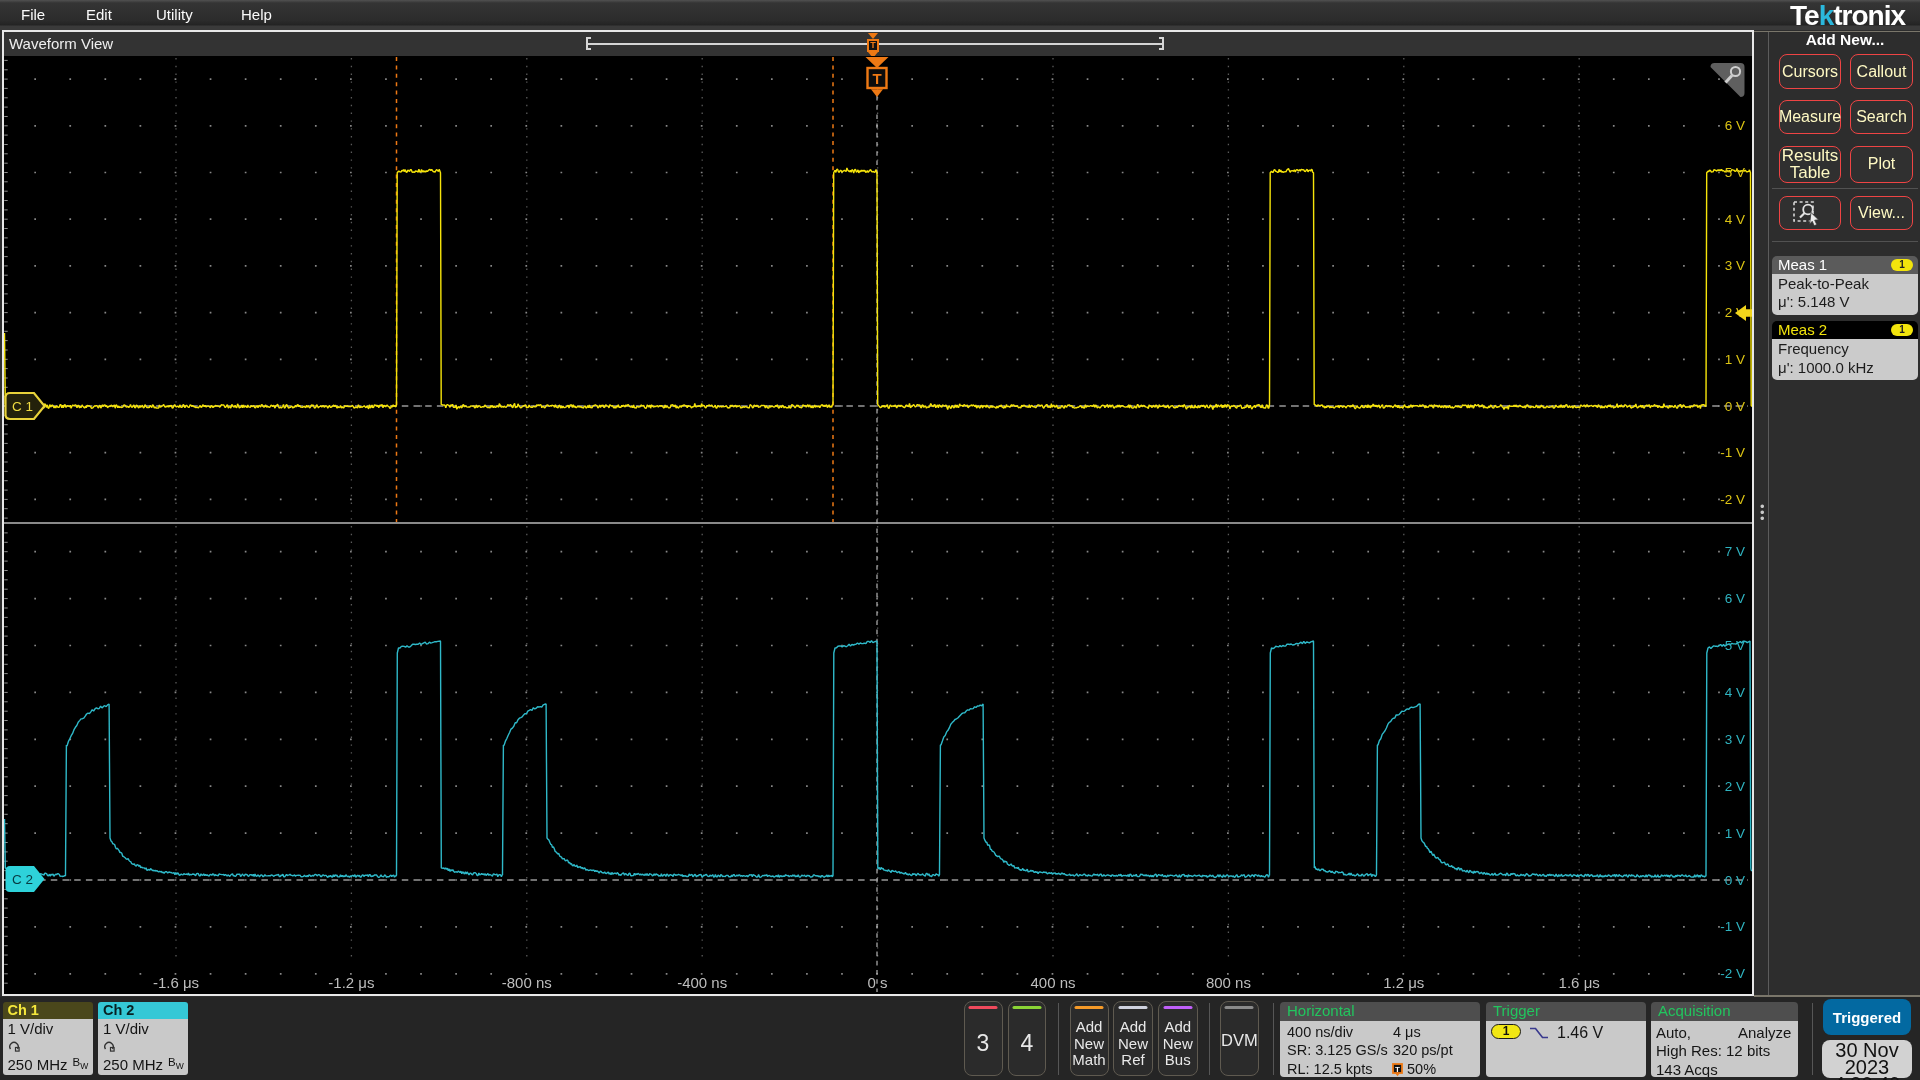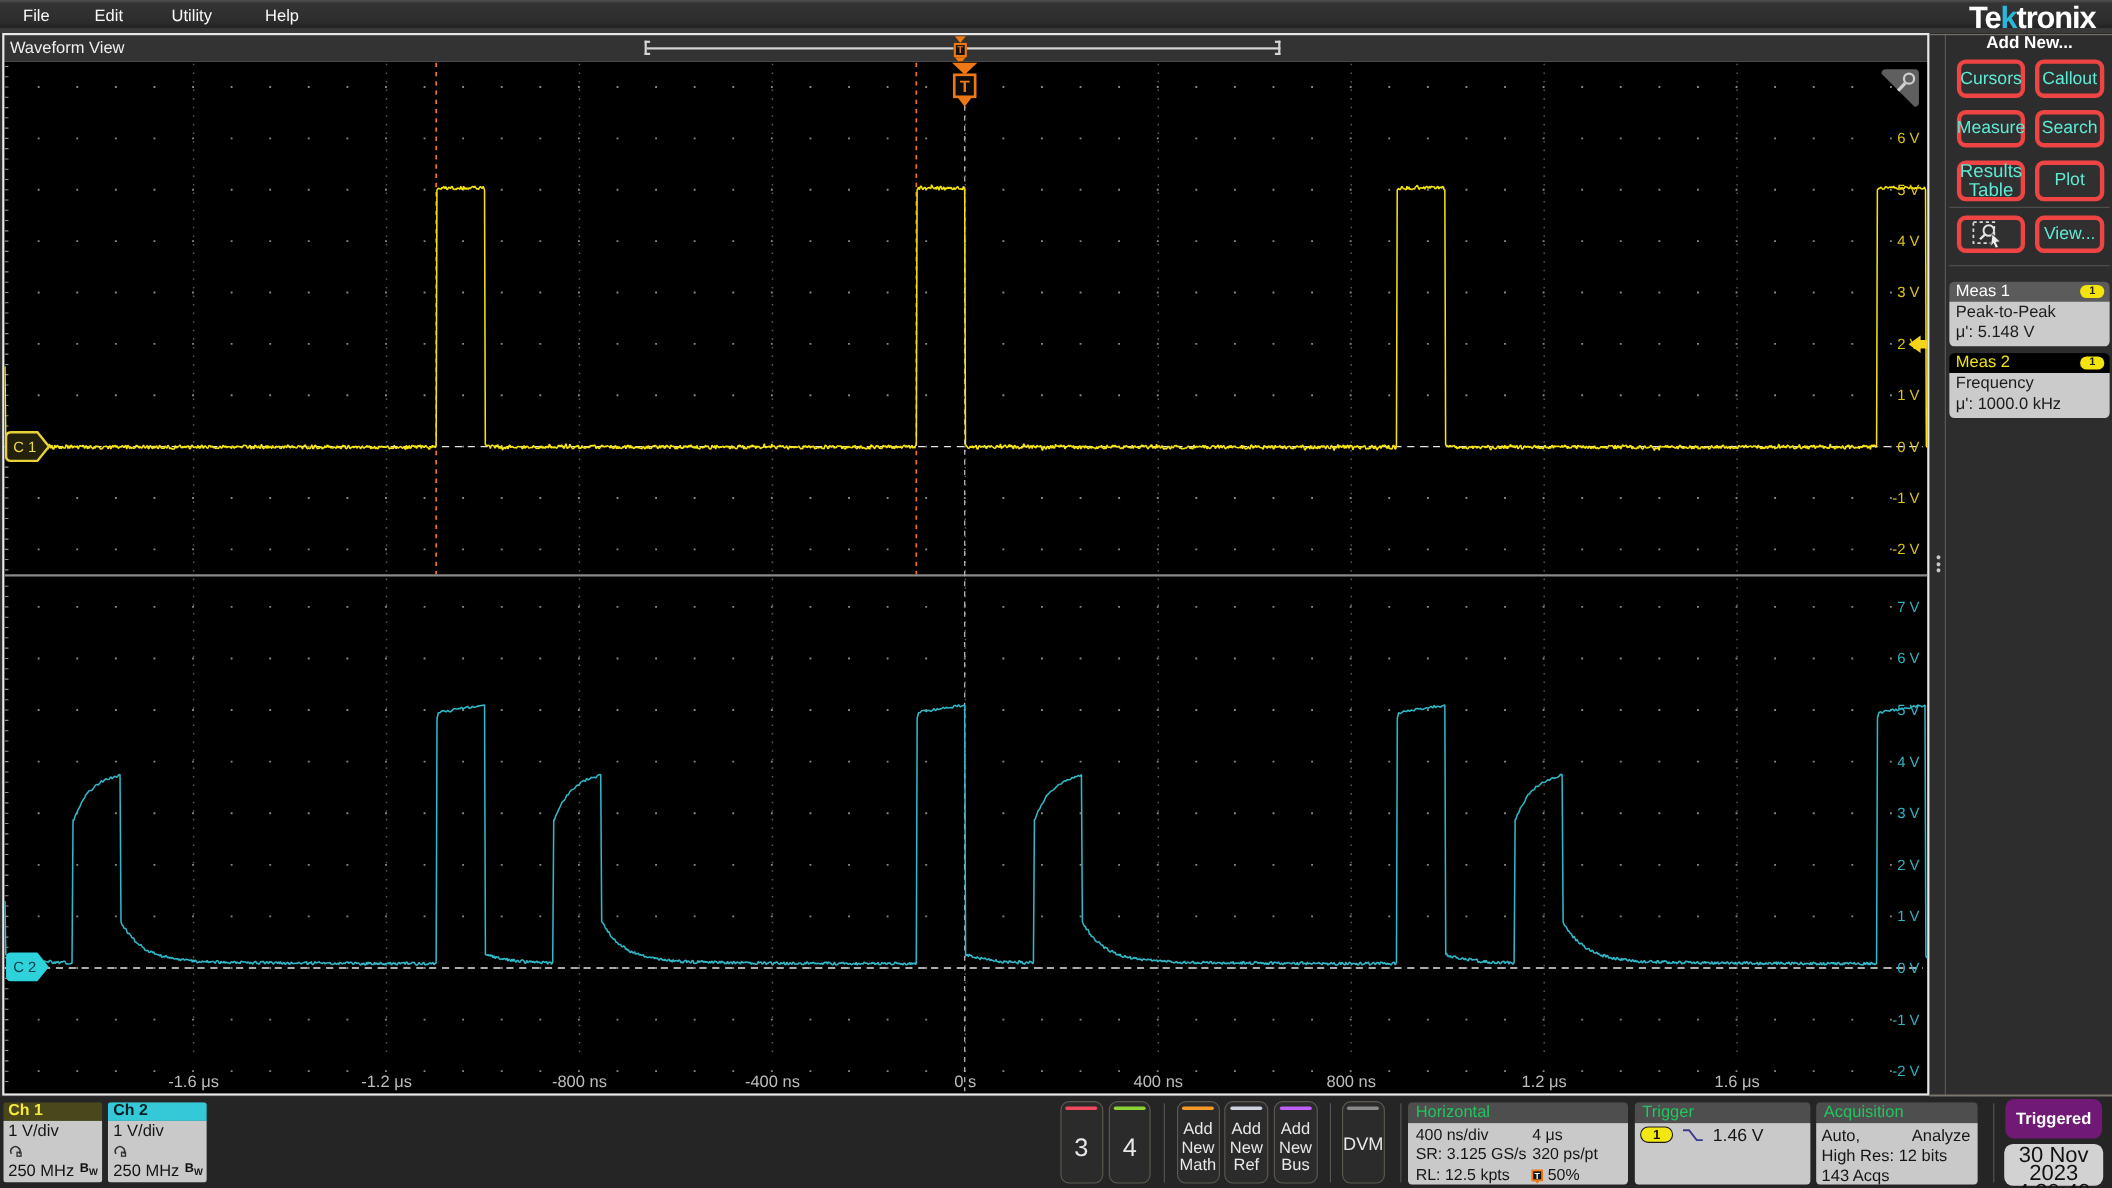--- a/index.html
+++ b/index.html
@@ -20,7 +20,7 @@
 .sidebar-top{left:1754px;top:31px;width:166px;height:1px;background:#7a766a}
 .dots3{left:1760px;top:504px;width:6px;color:#c8c8c8;font-size:13px;line-height:6px;letter-spacing:0}
 .addnew{left:1772px;top:31px;width:146px;height:18px;text-align:center;color:#fff;font-size:15.5px;font-weight:bold}
-.sbtn{background:#303030;border:4px solid #ef4444;border-radius:8px;color:#5eead4;display:flex;align-items:center;justify-content:center;text-align:center}
+.sbtn{background:#303030;border:1px solid #ef4444;border-radius:8px;color:#fef9c3;display:flex;align-items:center;justify-content:center;text-align:center}
 .sep-h{left:1772px;width:146px;height:1px;background:#525252}
 .meas{left:1772px;width:146px;border-radius:5px;overflow:hidden}
 .meas .hd{height:18px;font-size:15px;line-height:18px;padding-left:6px;position:relative}

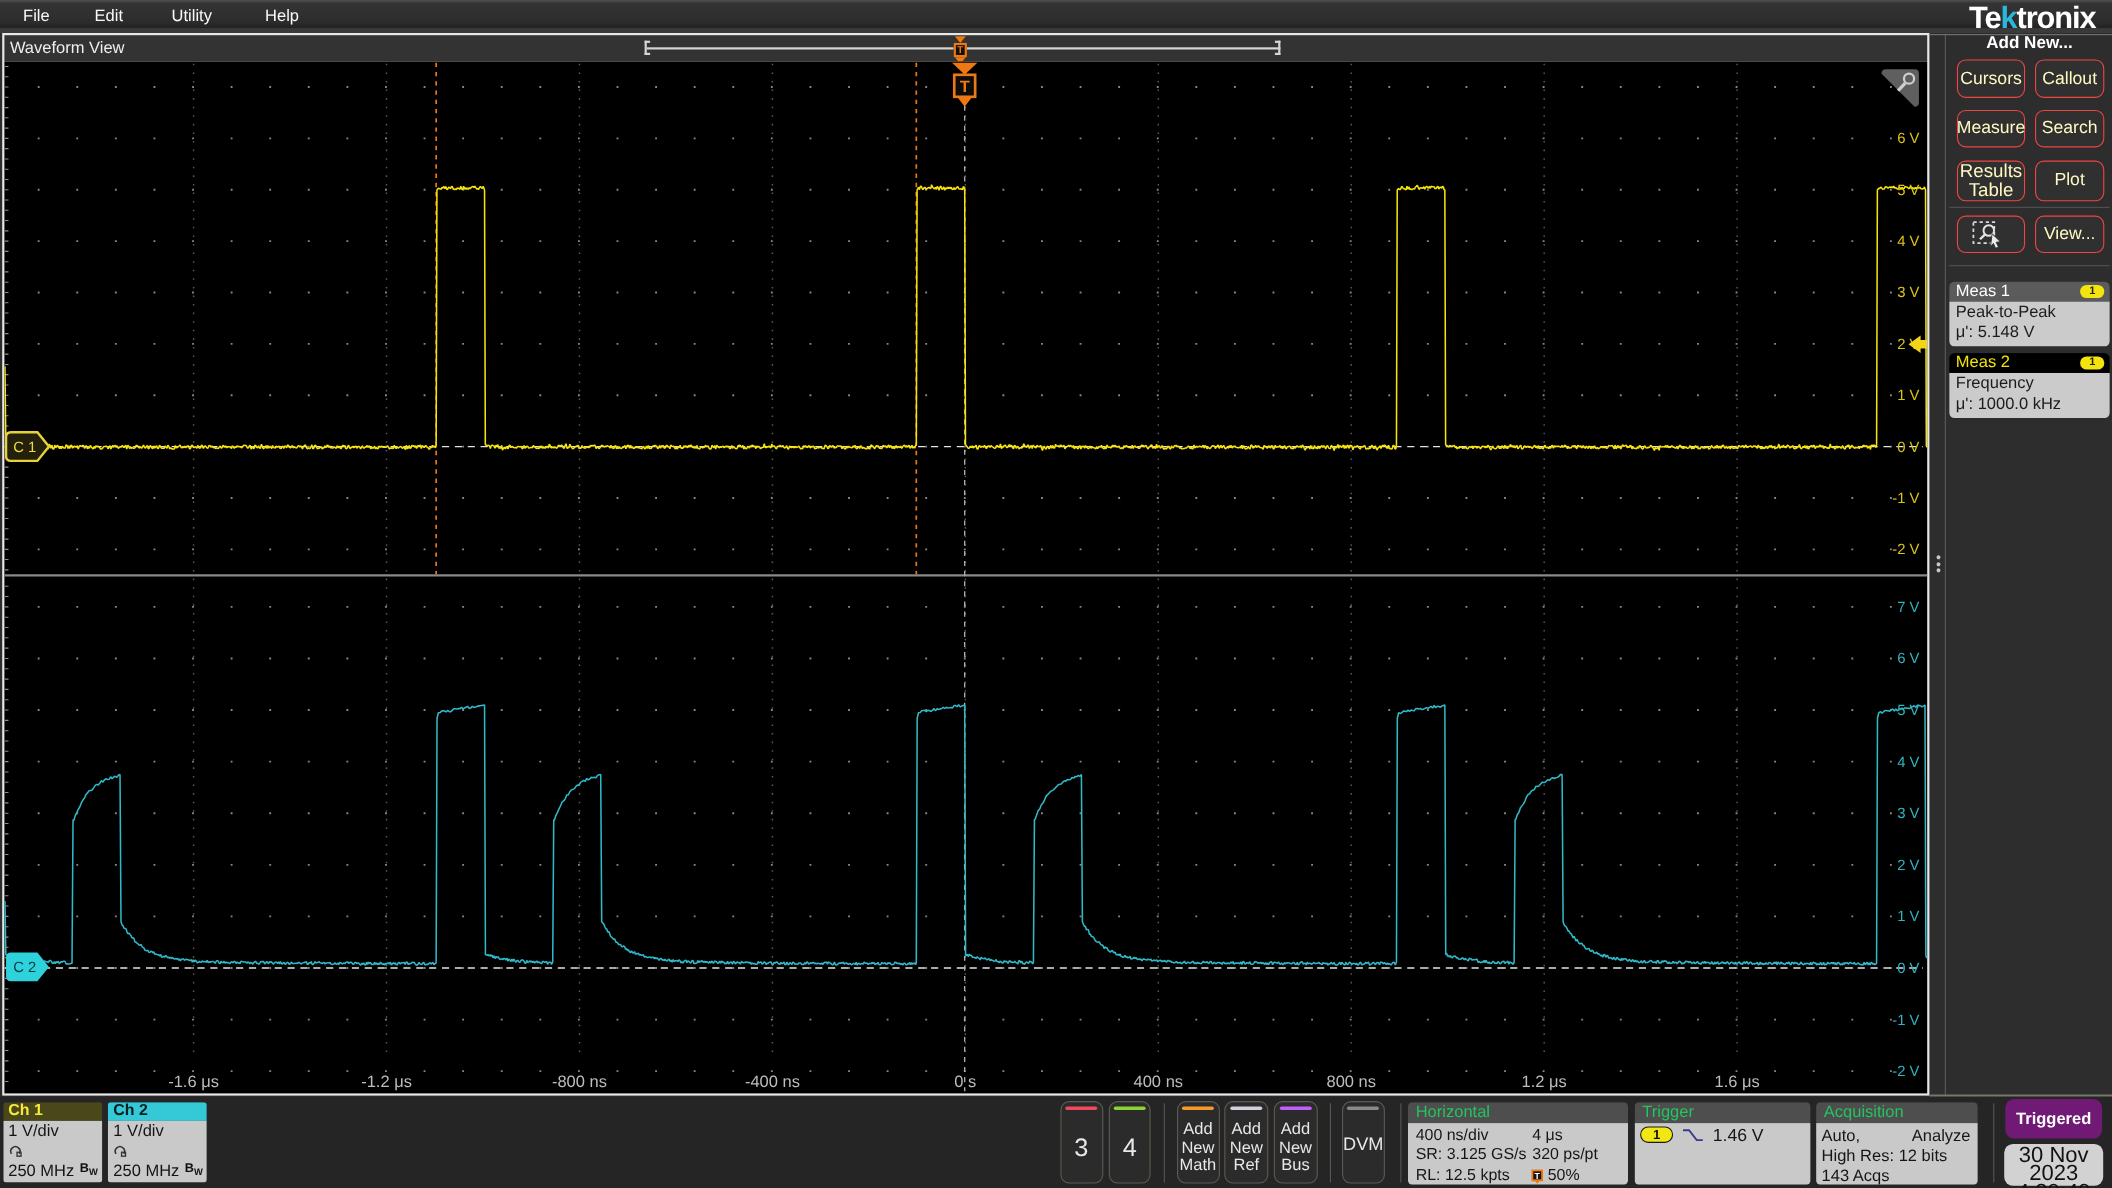--- a/index.html
+++ b/index.html
@@ -40,7 +40,7 @@
 .panel .hd{height:18.5px;background:#4e4e4e;color:#22c55e;font-size:15px;line-height:18.5px;padding-left:7px}
 .panel .bd{background:#c9c9c9;color:#161616;font-size:15px;height:56.5px;position:relative}
 .panel .bd span{position:absolute;white-space:nowrap}
-.triggered{left:1823px;top:999px;width:88px;height:36px;background:#701a75;border-radius:8px;color:#fff;font-weight:bold;font-size:15px;display:flex;align-items:center;justify-content:center}
+.triggered{left:1823px;top:999px;width:88px;height:36px;background:#0369a1;border-radius:8px;color:#fff;font-weight:bold;font-size:15px;display:flex;align-items:center;justify-content:center}
 .datebox{left:1822px;top:1039.5px;width:90px;height:38px;background:#d2d2d2;border-radius:8px;color:#111;font-size:20px;text-align:center;line-height:17px;padding-top:2.5px}
 </style></head><body>
 <div class="abs menubar">

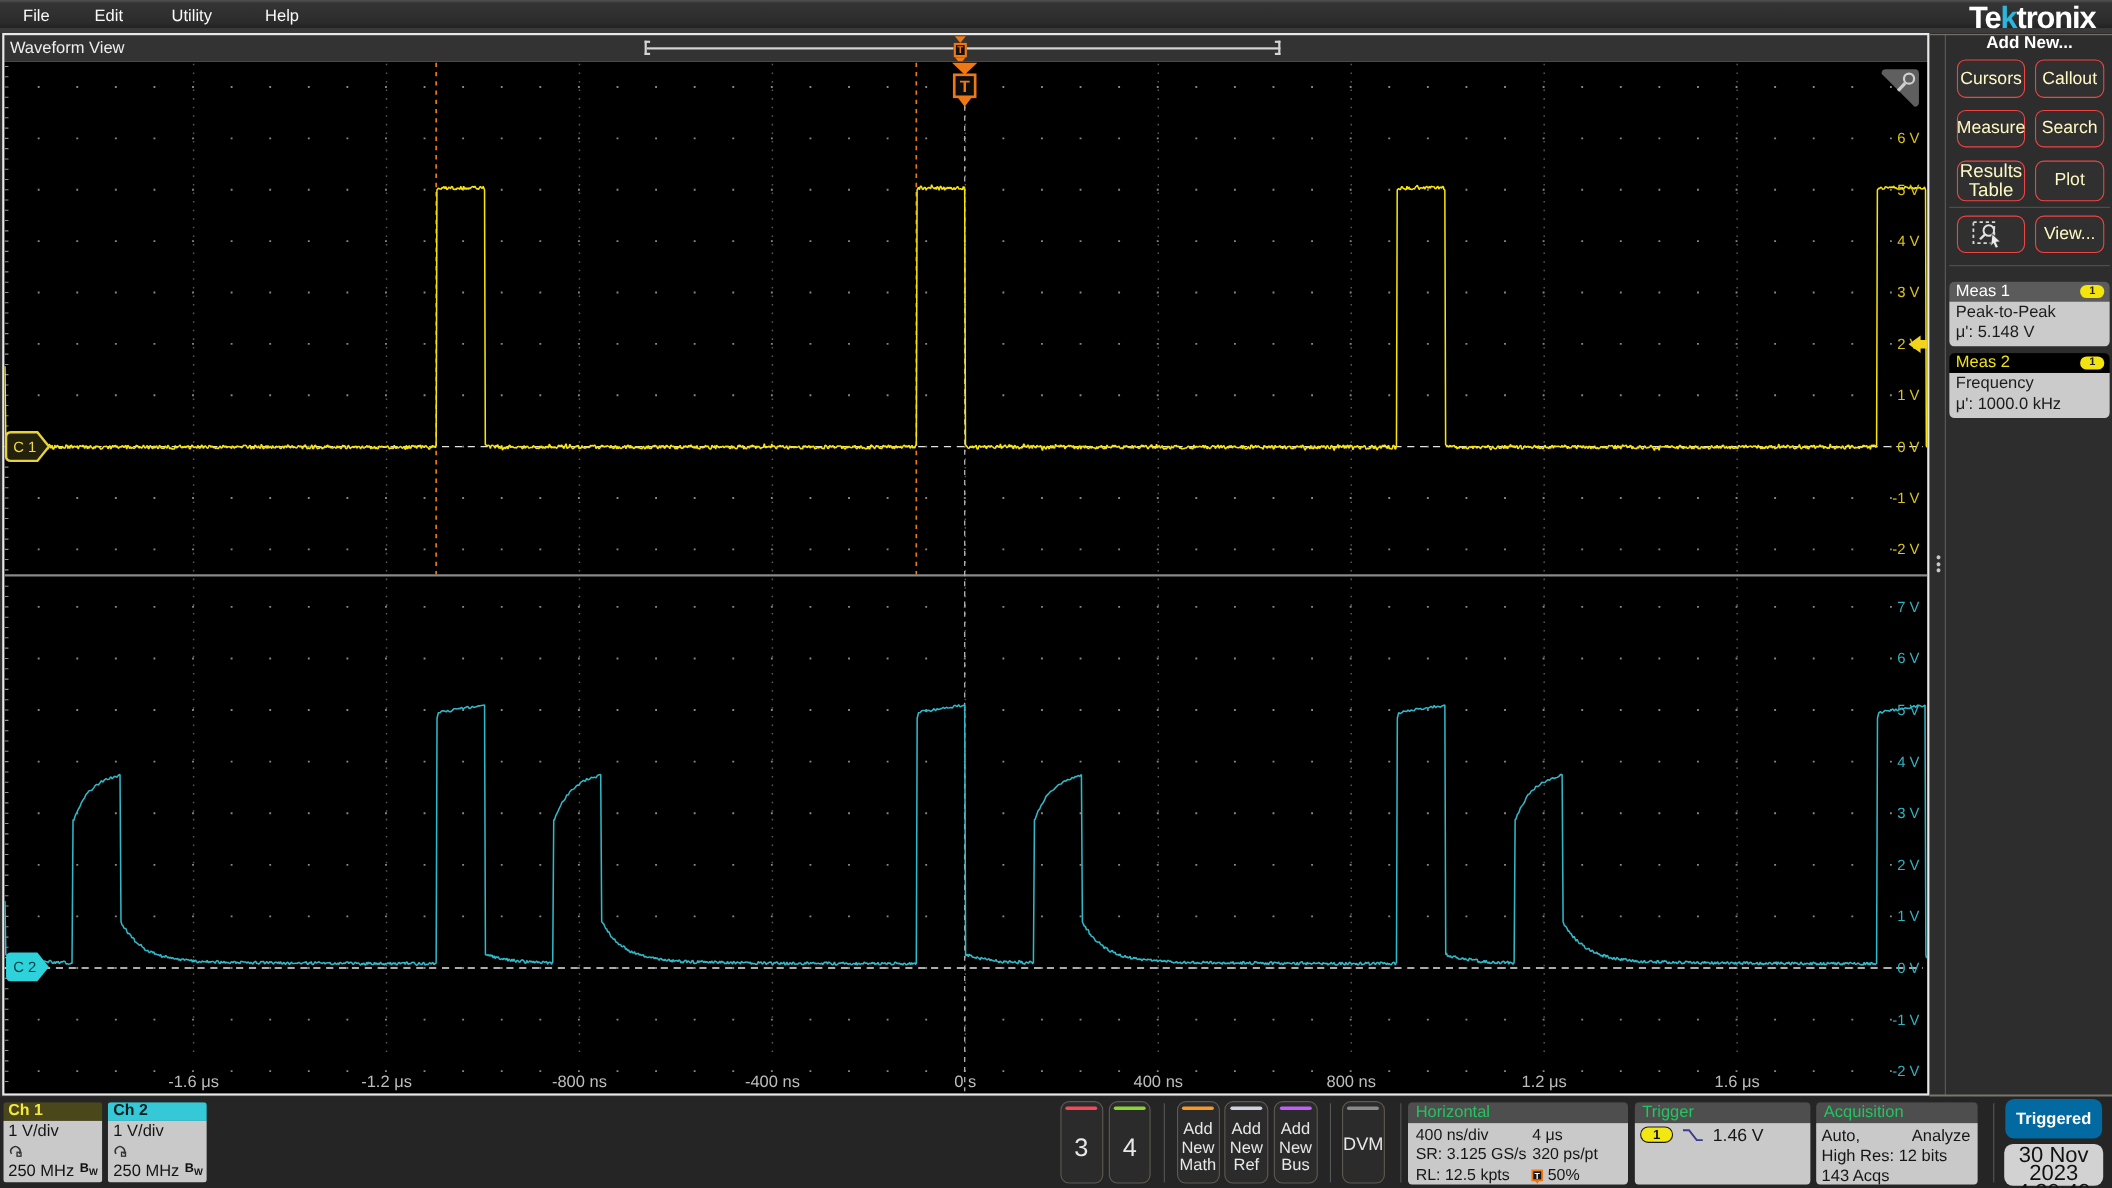--- a/index.html
+++ b/index.html
@@ -30,7 +30,7 @@
 .chbadge{top:1002px;width:90px;height:73px;border-radius:3px;overflow:hidden}
 .chbadge .hd{height:17px;font-size:14.5px;font-weight:bold;line-height:17px;padding-left:5px}
 .chbadge .bd{background:#c9c9c9;color:#141414;font-size:15px;height:56px;padding:1px 0 0 5px;line-height:18px;position:relative}
-.bw{position:absolute;font-size:11.5px;font-weight:bold;color:#111}
+.bw{position:absolute;font-size:11.5px;font-weight:normal;color:#111}
 .bw sub{font-size:8.5px}
 .nbtn{top:1001px;height:75px;background:#2b2b2b;border:1.5px solid #5f5a50;border-radius:8px;position:absolute;color:#e8e8e8}
 .nbtn .bar{position:absolute;left:50%;transform:translateX(-50%);top:3.5px;width:29px;height:3px;border-radius:1.5px}

